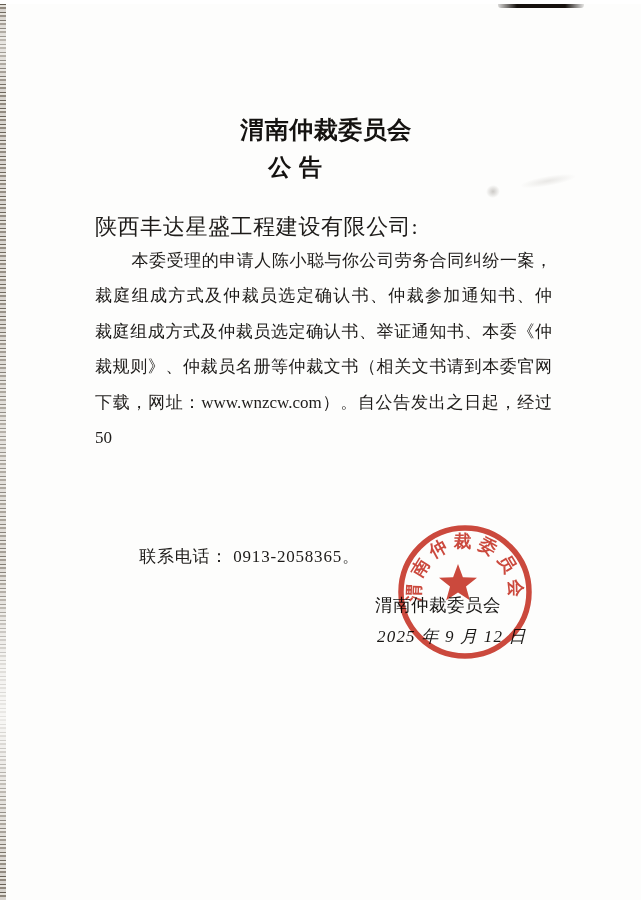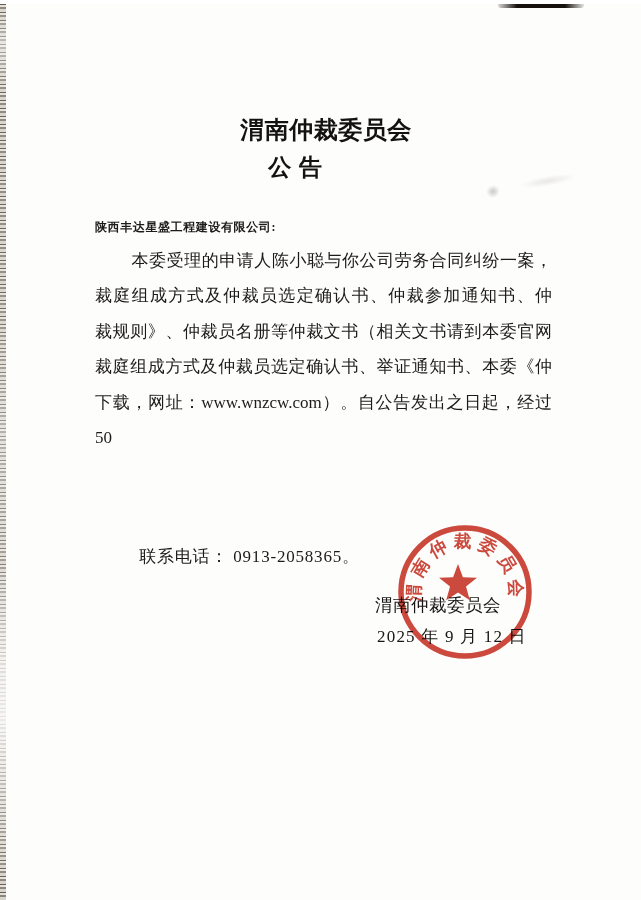--- a/index.html
+++ b/index.html
@@ -68,7 +68,7 @@
   }
   .addressee{
     position:absolute;left:95px;top:211px;width:470px;
-    font-size:12px;line-height:24px;letter-spacing:.6px;font-weight:bold;
+    font-size:22px;line-height:24px;letter-spacing:.6px;
   }
   .bodylines{
     position:absolute;left:95px;top:239px;width:457px;

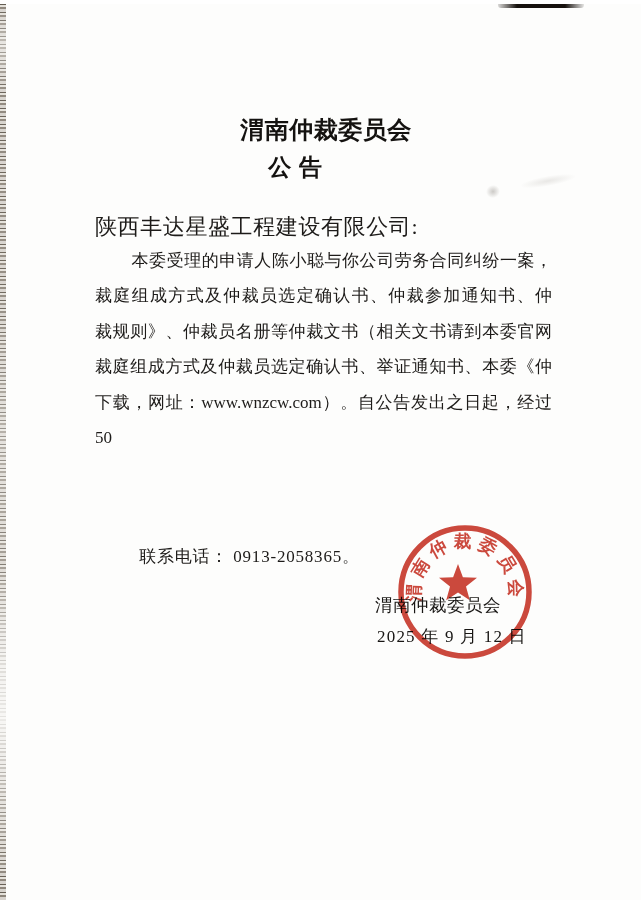--- a/index.html
+++ b/index.html
@@ -131,8 +131,8 @@
   <div class="bodylines" id="bodyLines">
       <div class="line indent just">本委受理的申请人陈小聪与你公司劳务合同纠纷一案，</div>
       <div class="line just">裁庭组成方式及仲裁员选定确认书、仲裁参加通知书、仲</div>
+      <div class="line just">裁庭组成方式及仲裁员选定确认书、举证通知书、本委《仲</div>
       <div class="line just">裁规则》、仲裁员名册等仲裁文书（相关文书请到本委官网</div>
-      <div class="line just">裁庭组成方式及仲裁员选定确认书、举证通知书、本委《仲</div>
       <div class="line just">下载，网址：www.wnzcw.com）。自公告发出之日起，经过 50</div>
     </div>
 

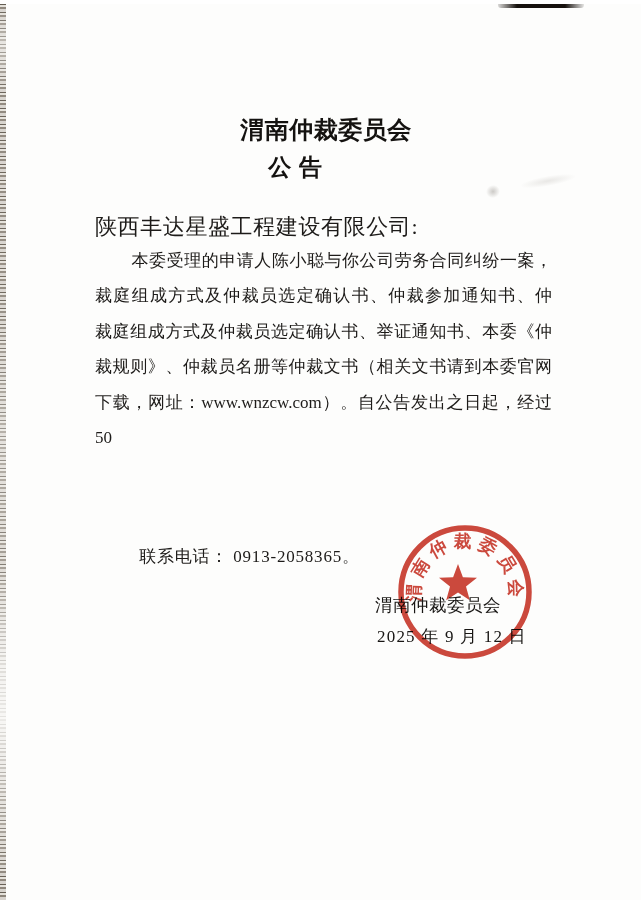--- a/index.html
+++ b/index.html
@@ -101,6 +101,7 @@
     position:absolute;left:377px;top:621px;
     font-size:17px;letter-spacing:1.2px;color:#181614;
     z-index:1;
+    font-style:italic;
   }
   .seal{
     position:absolute;left:385px;top:508px;width:160px;height:160px;

